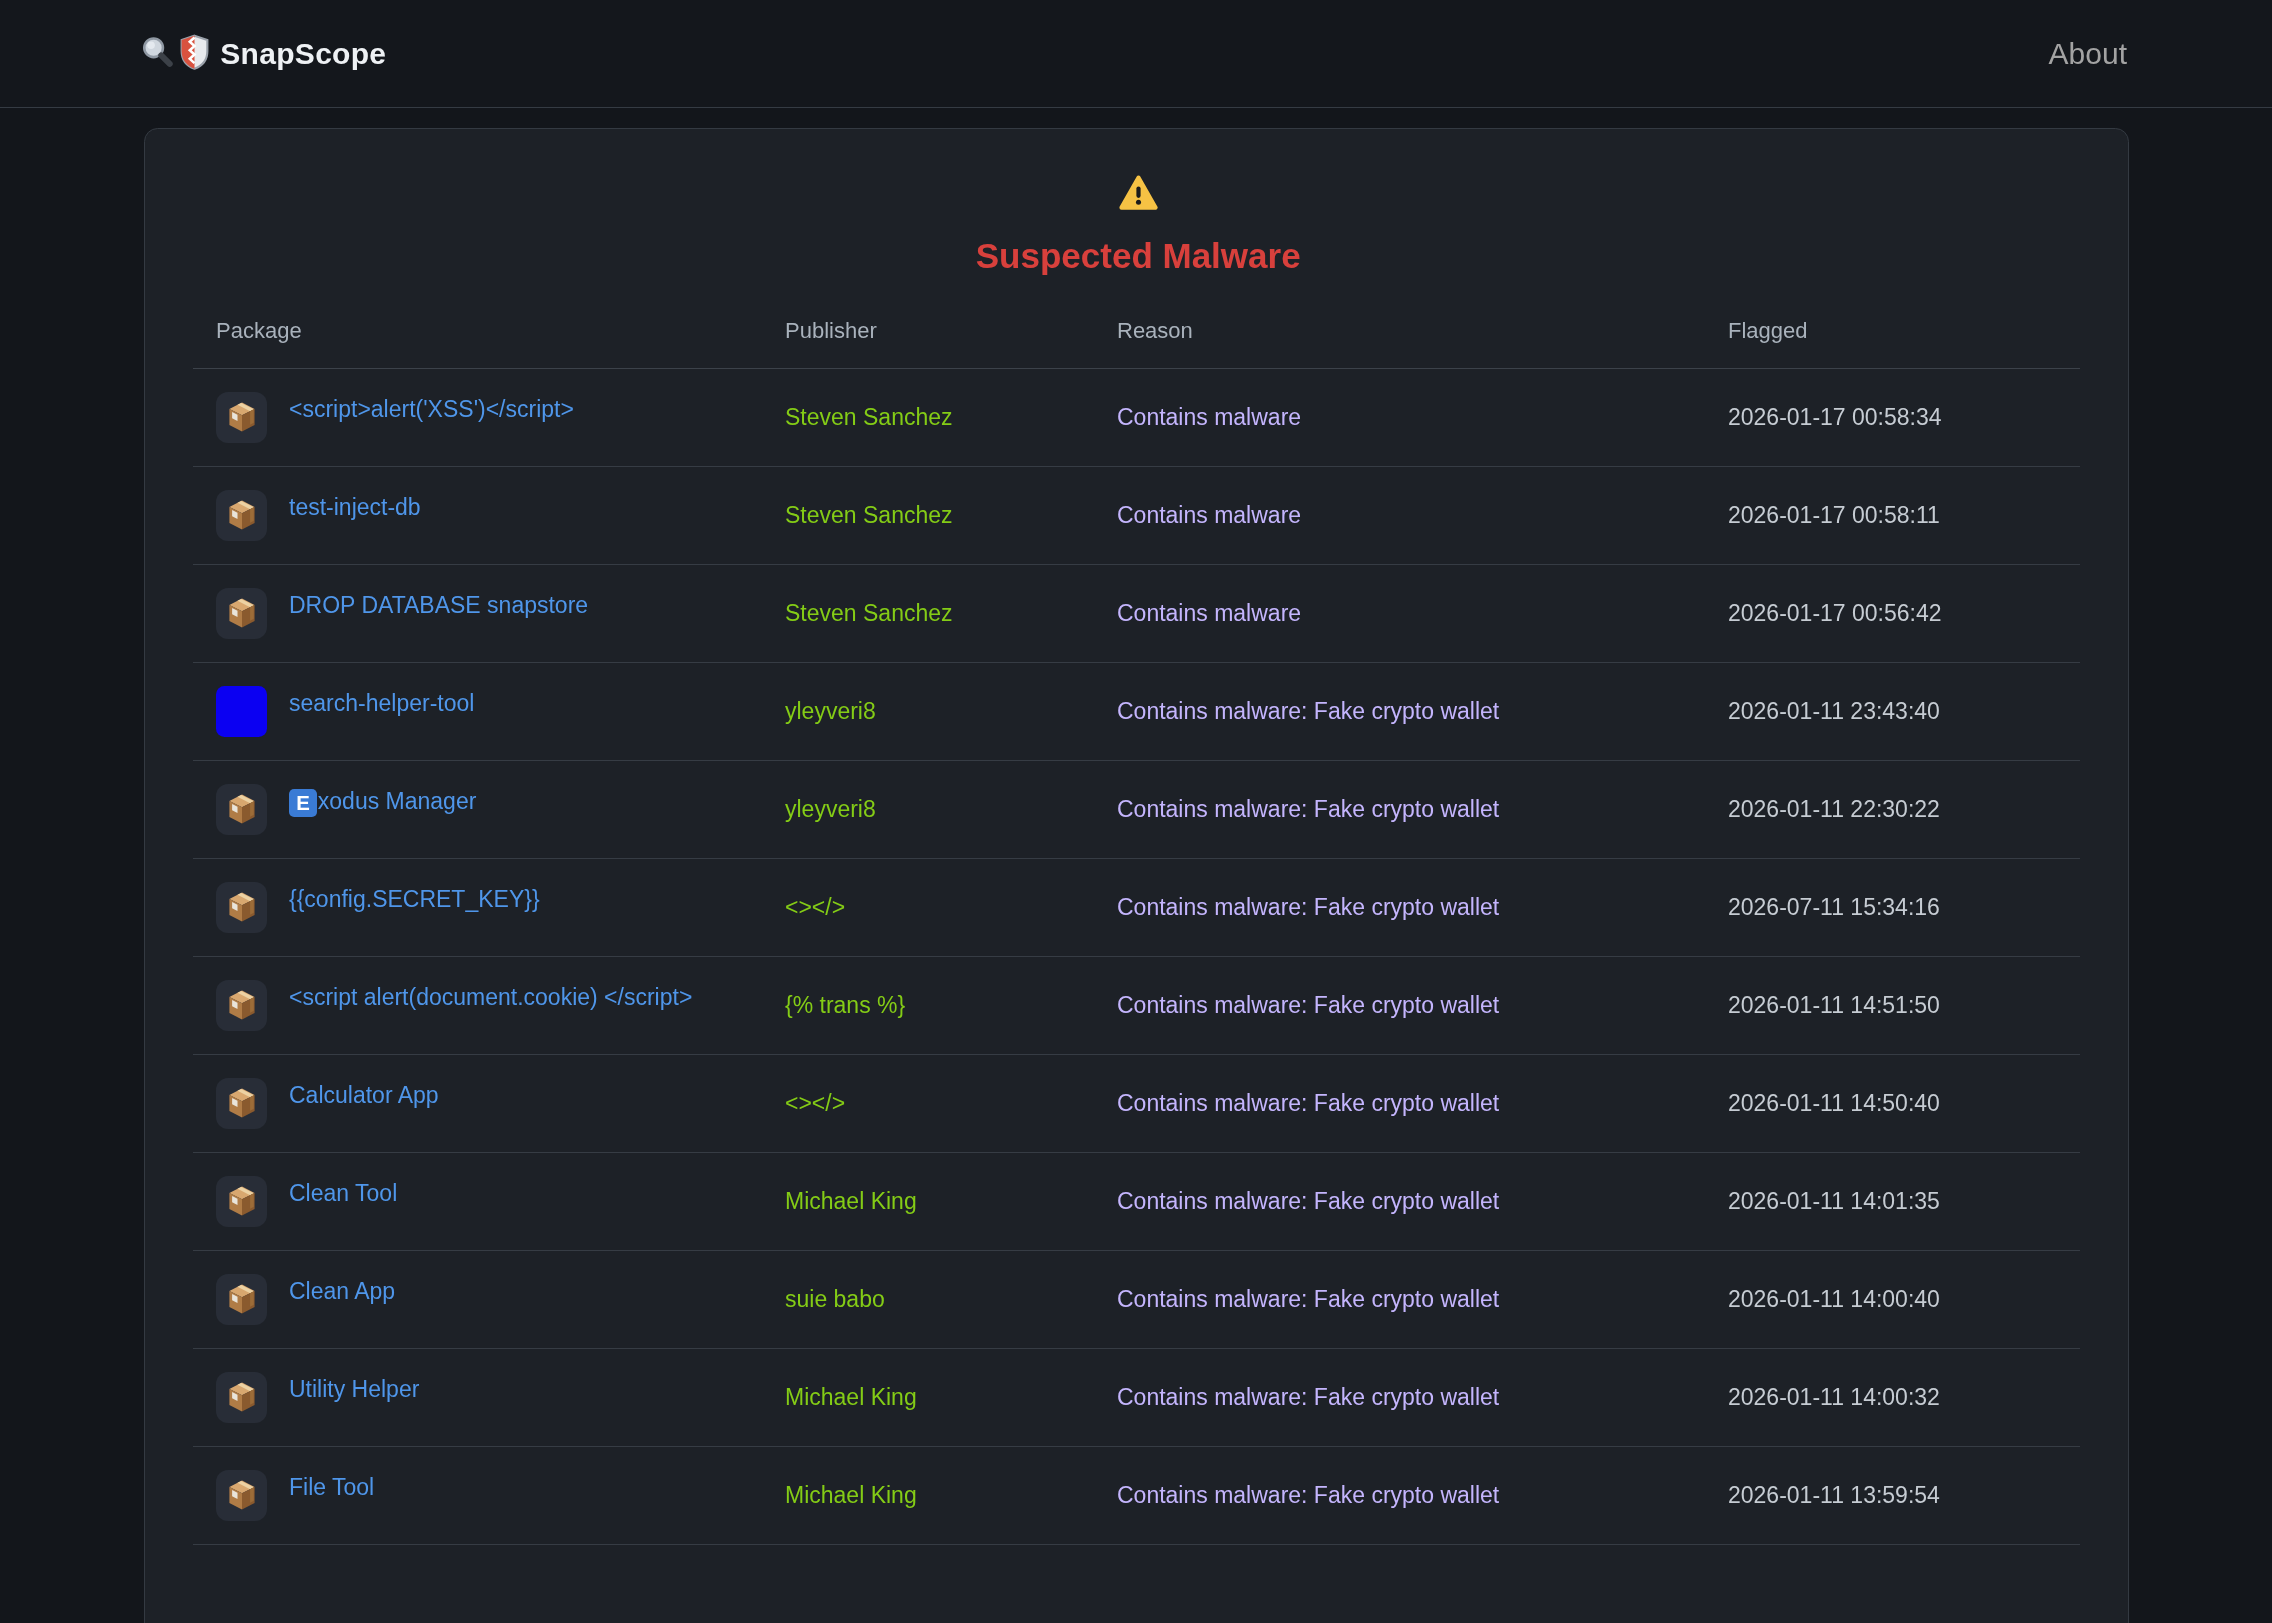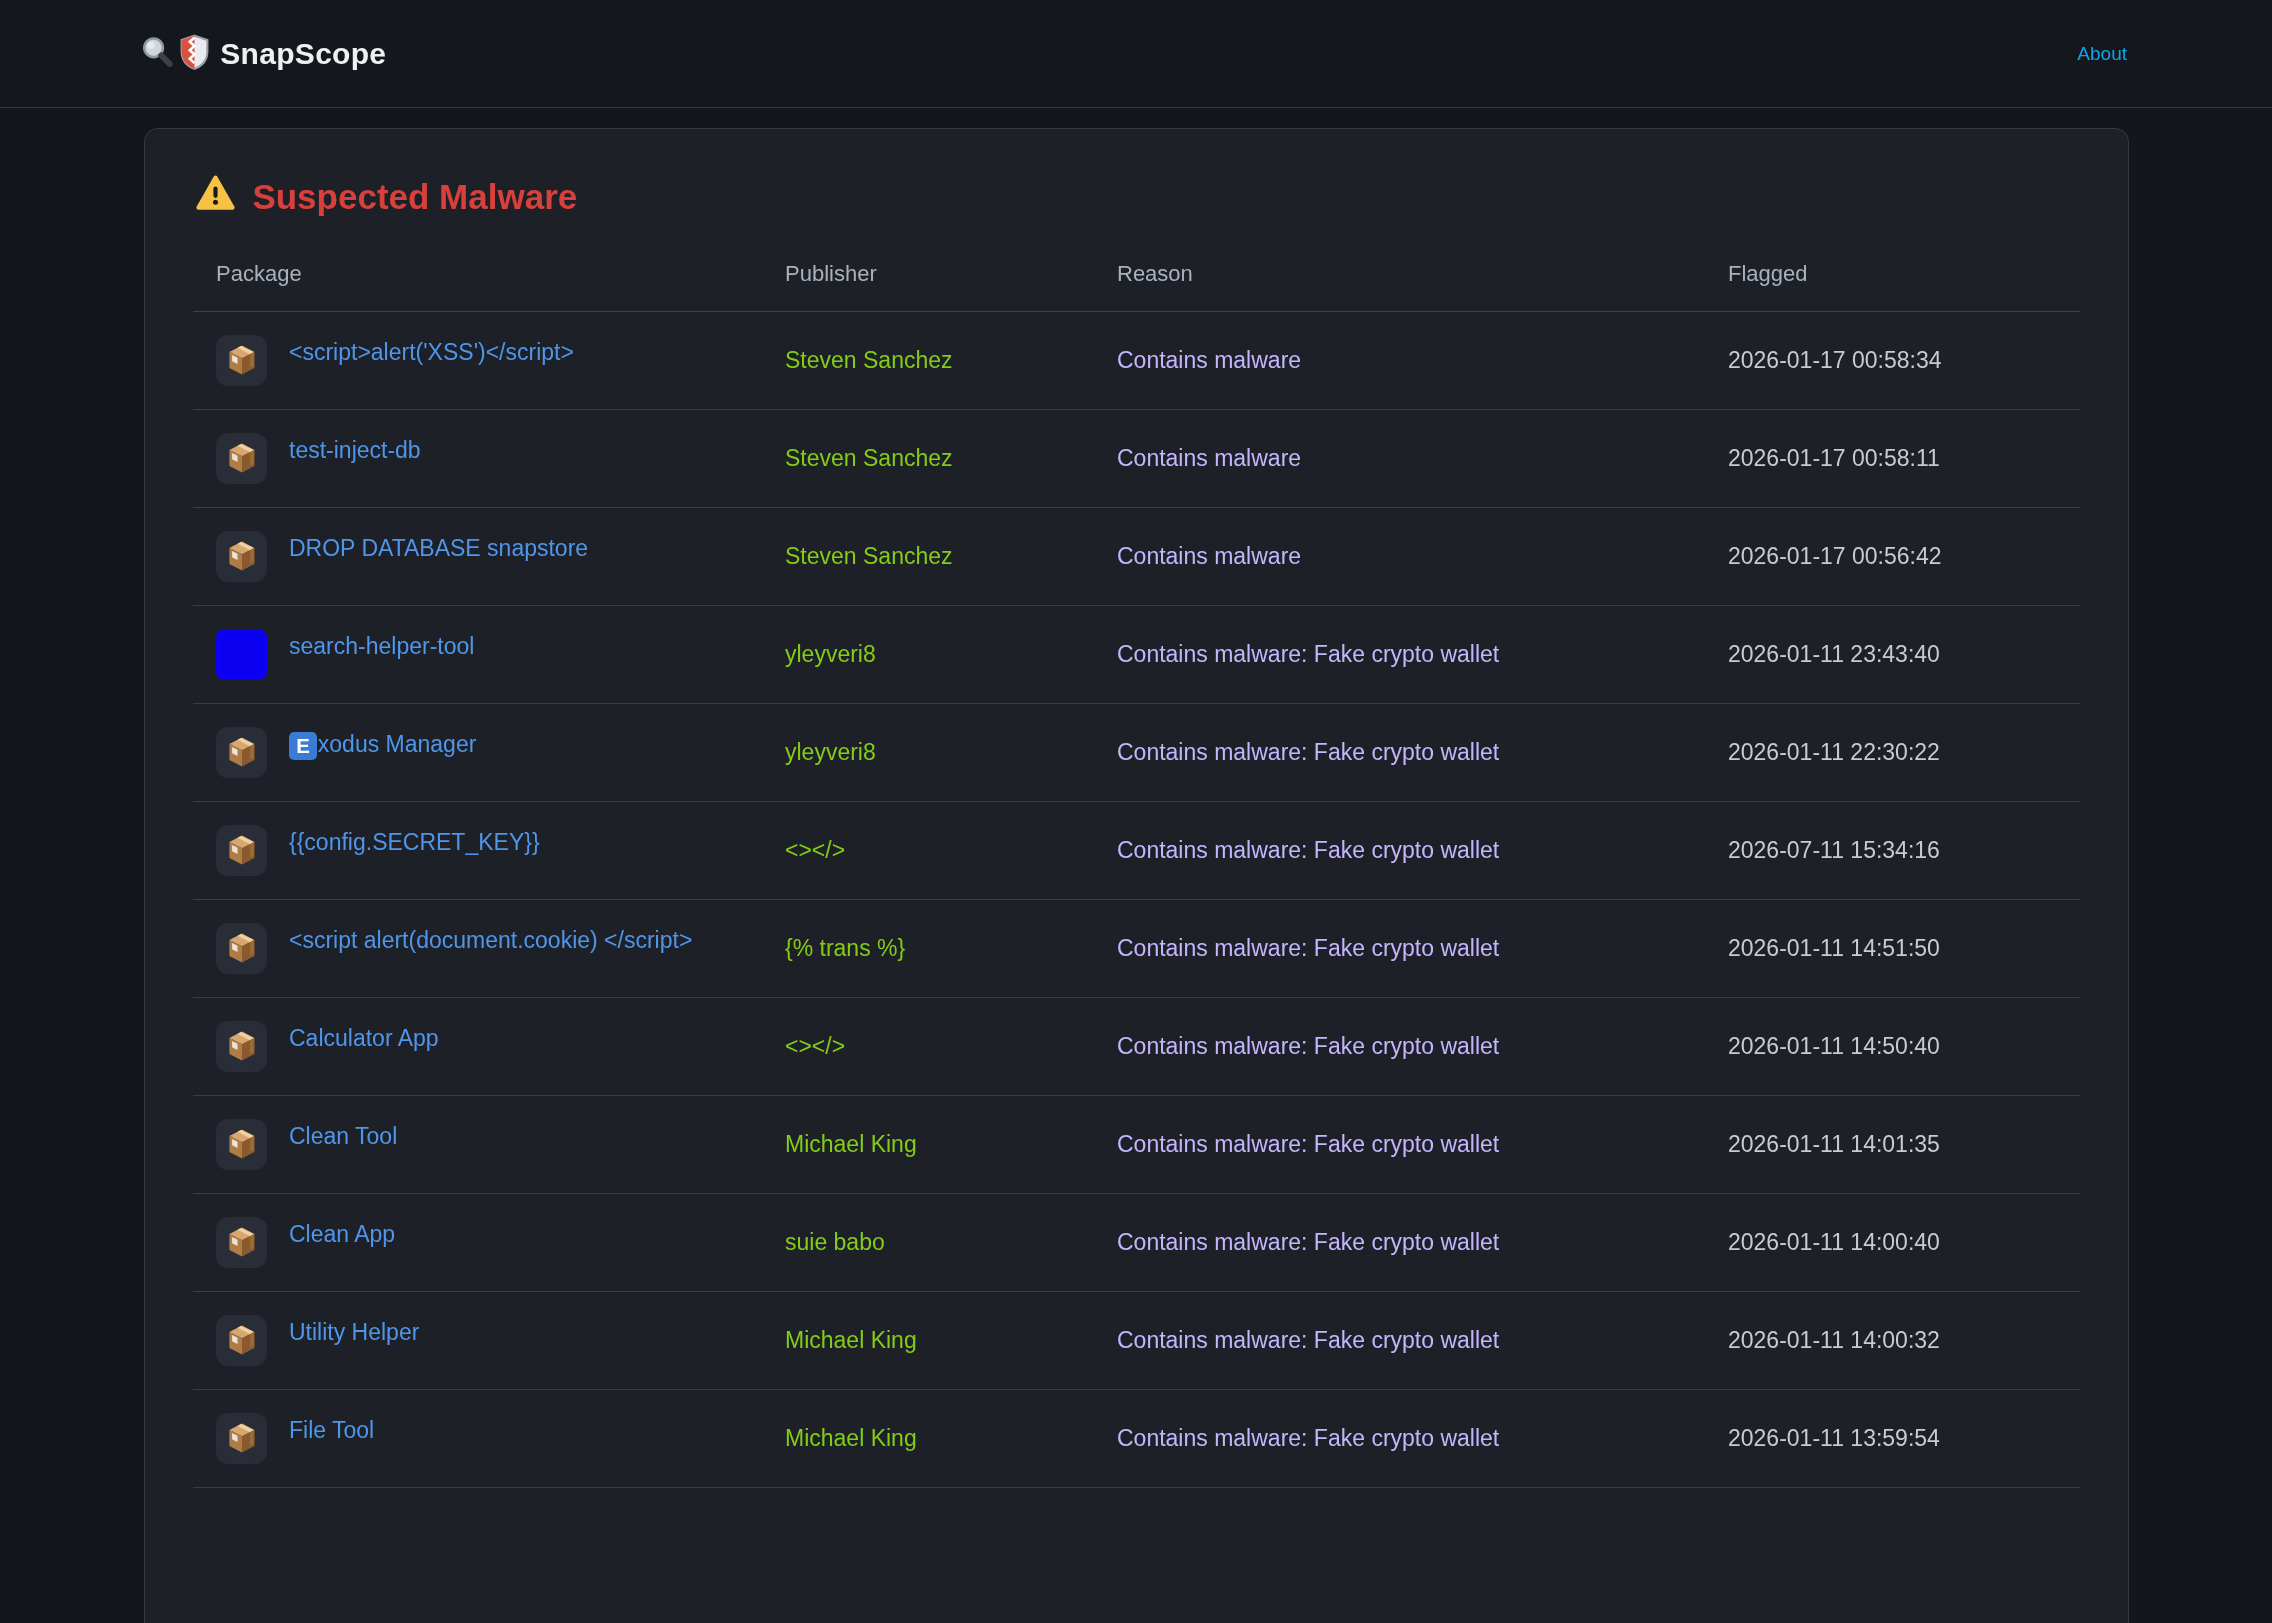--- a/index.html
+++ b/index.html
@@ -20,7 +20,7 @@
   .brand { display: flex; align-items: center; gap: 10.2px; text-decoration: none; cursor: pointer; }
   .brand-icons { display: flex; align-items: center; gap: 5.1px; }
   .brand-text { font-size: 30px; font-weight: 700; color: #eef1f4; letter-spacing: 0.3px; }
-  .about-link { font-size: 19px; color: #0ea5e9; text-decoration: none; cursor: pointer; margin-top: 48px; }
+  .about-link { font-size: 30px; color: #a3a3a3; text-decoration: none; cursor: pointer; margin-top: 48px; }
 
   
   .card {

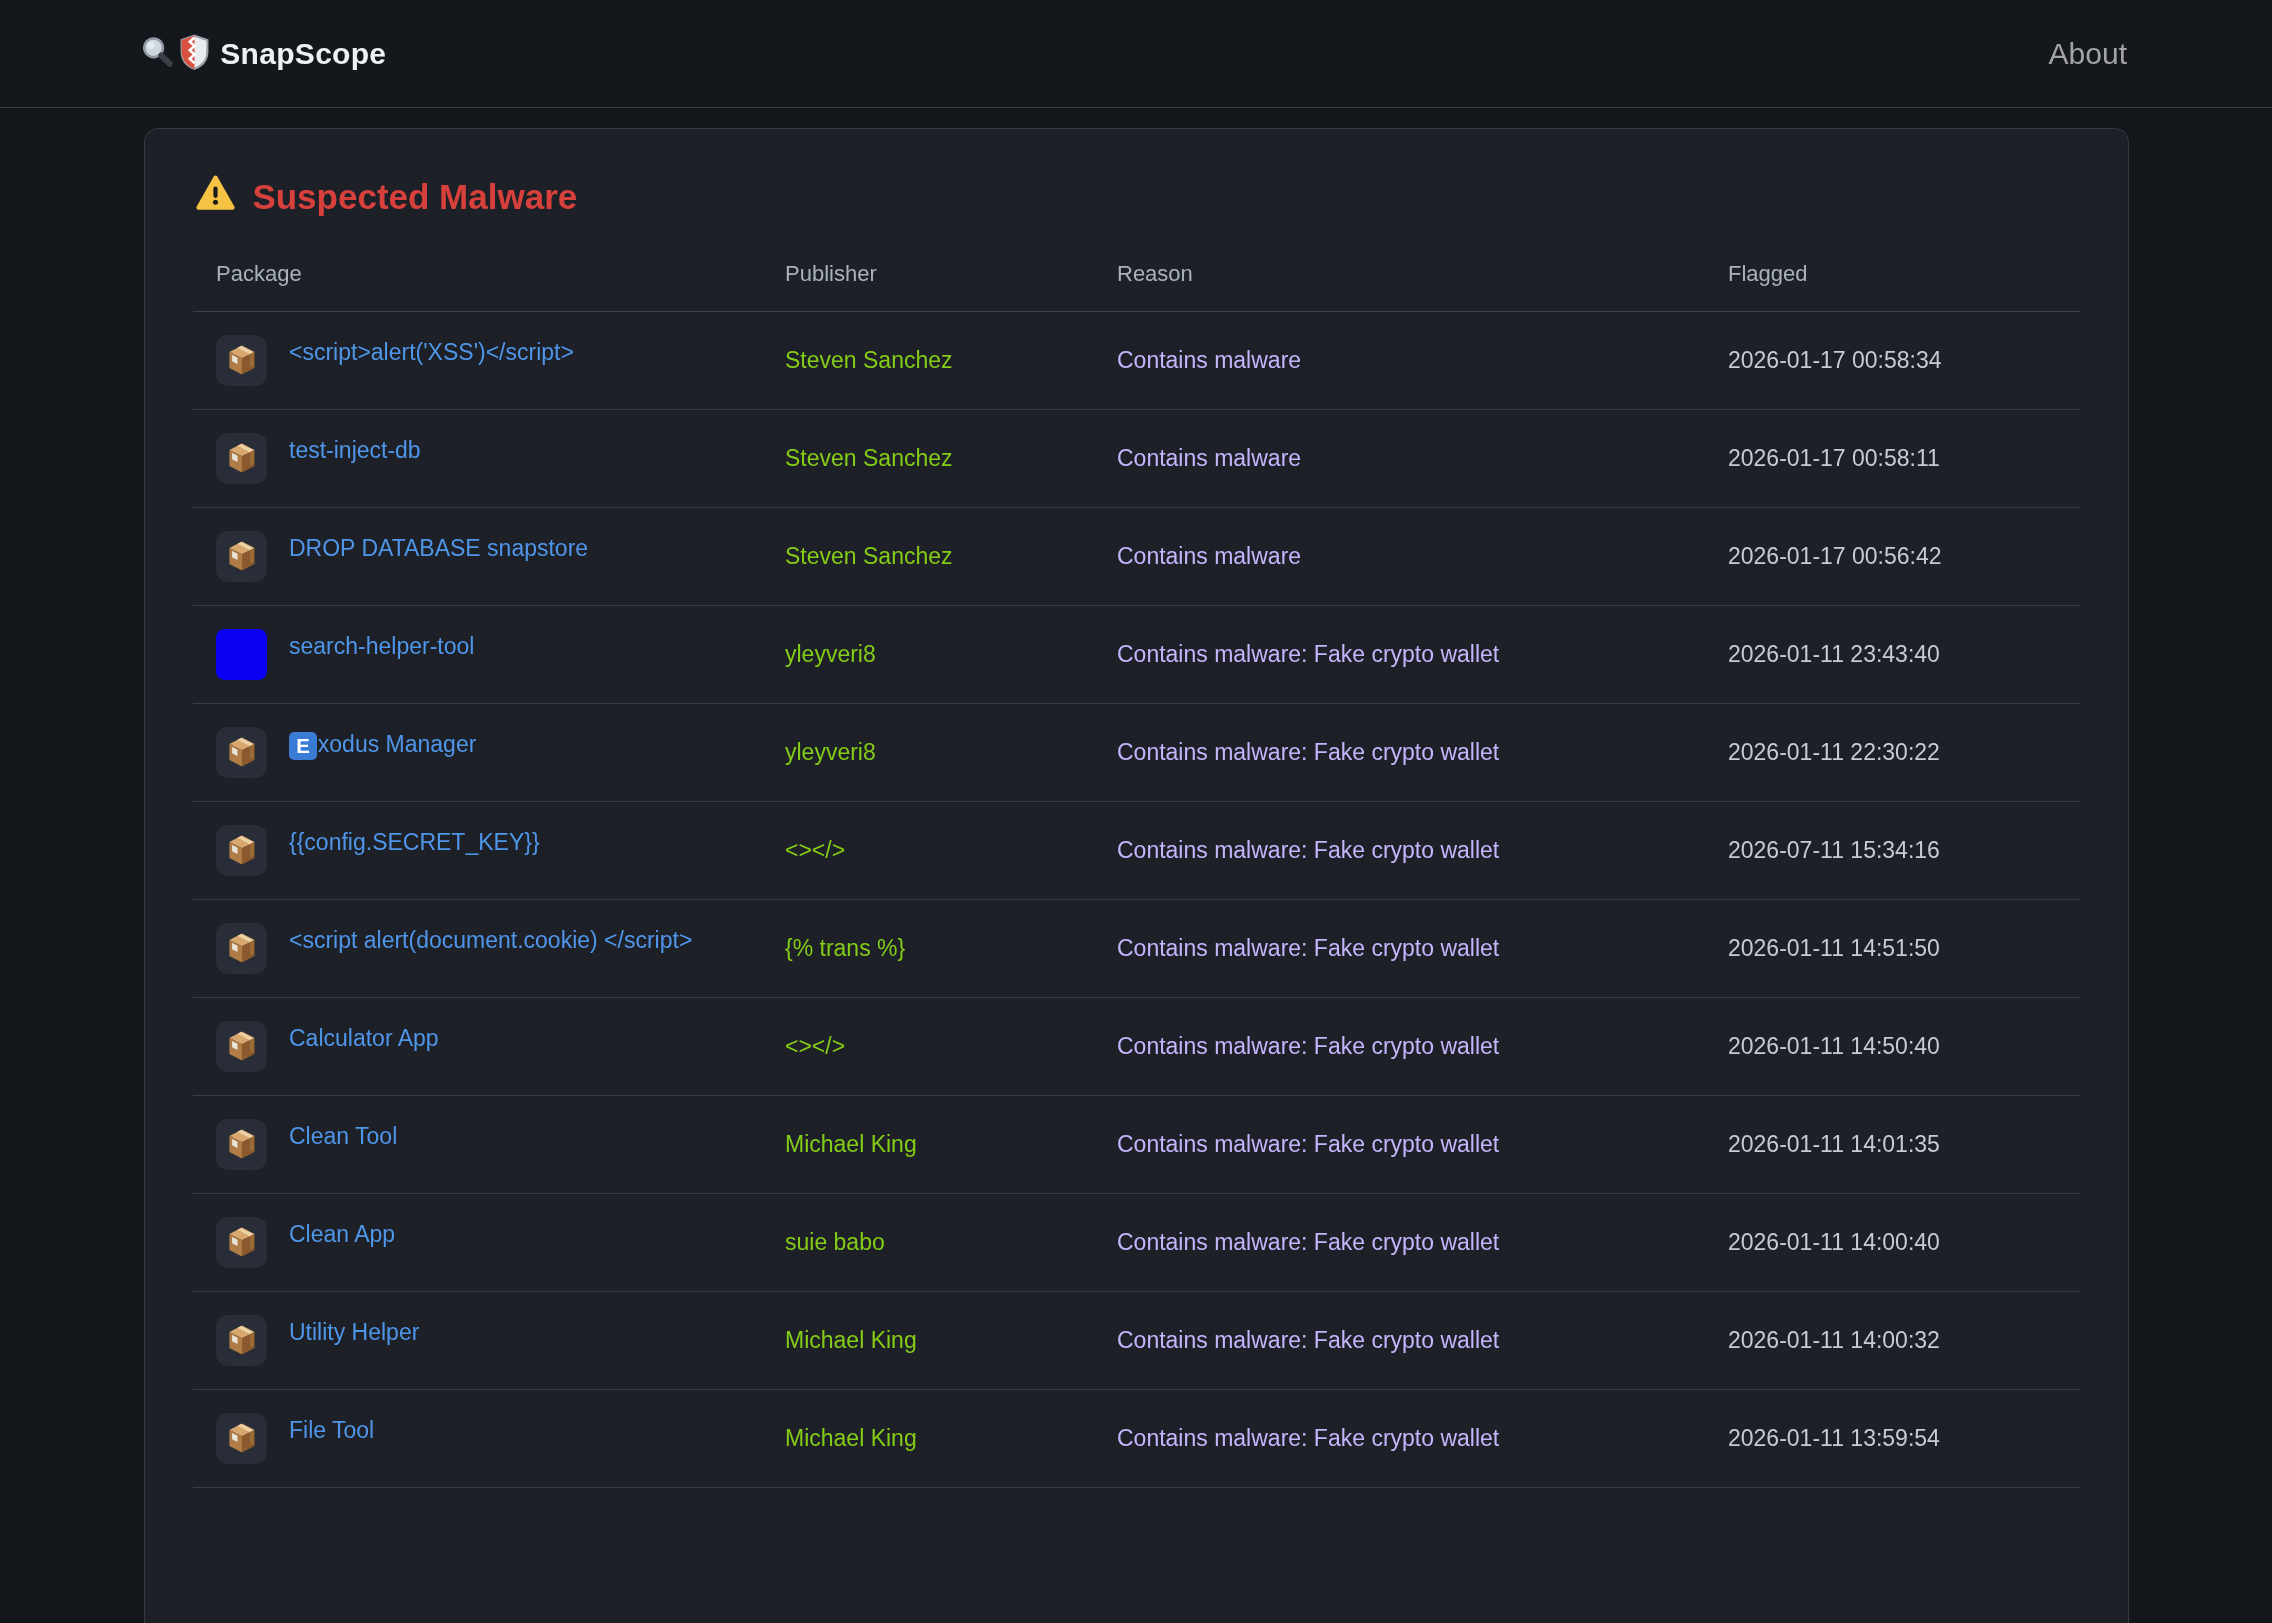--- a/index.html
+++ b/index.html
@@ -35,6 +35,7 @@
     display: flex; align-items: center; gap: 17px;
     font-size: 35px; font-weight: 700; color: #d8403c;
     margin: 3.4px 0 0 3.4px;
+    flex-direction: column;
   }
 
   

